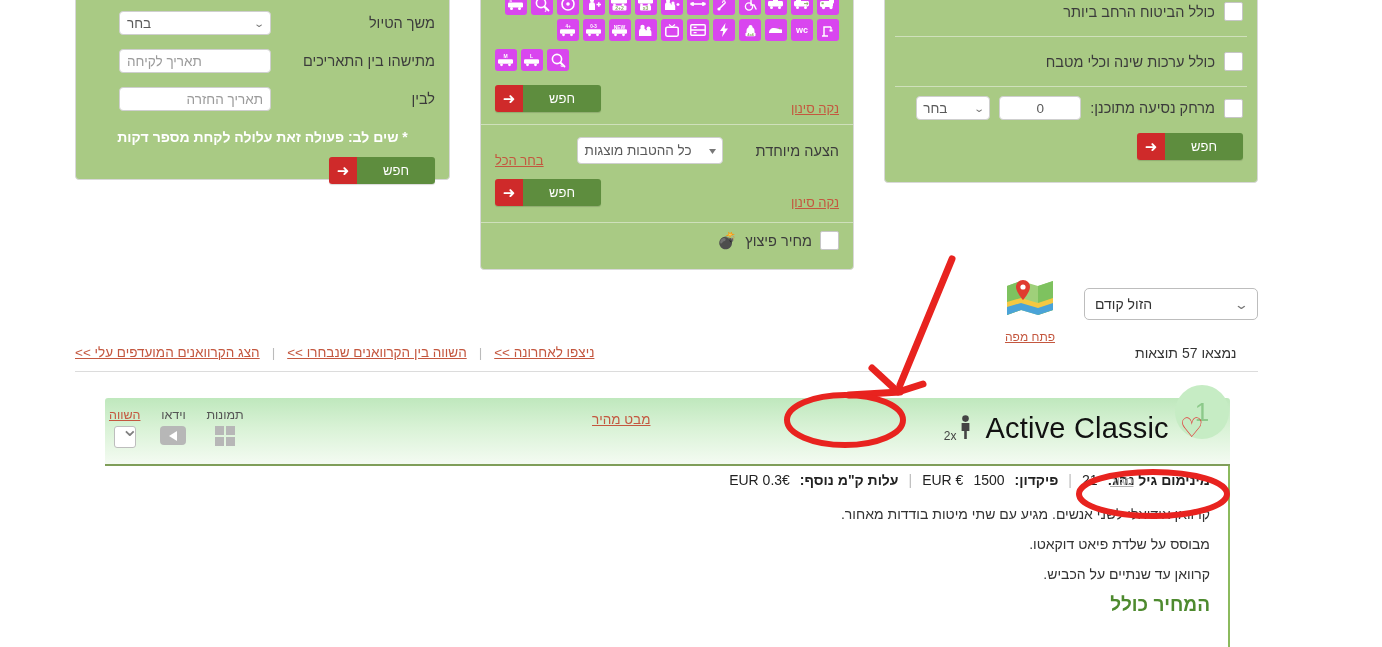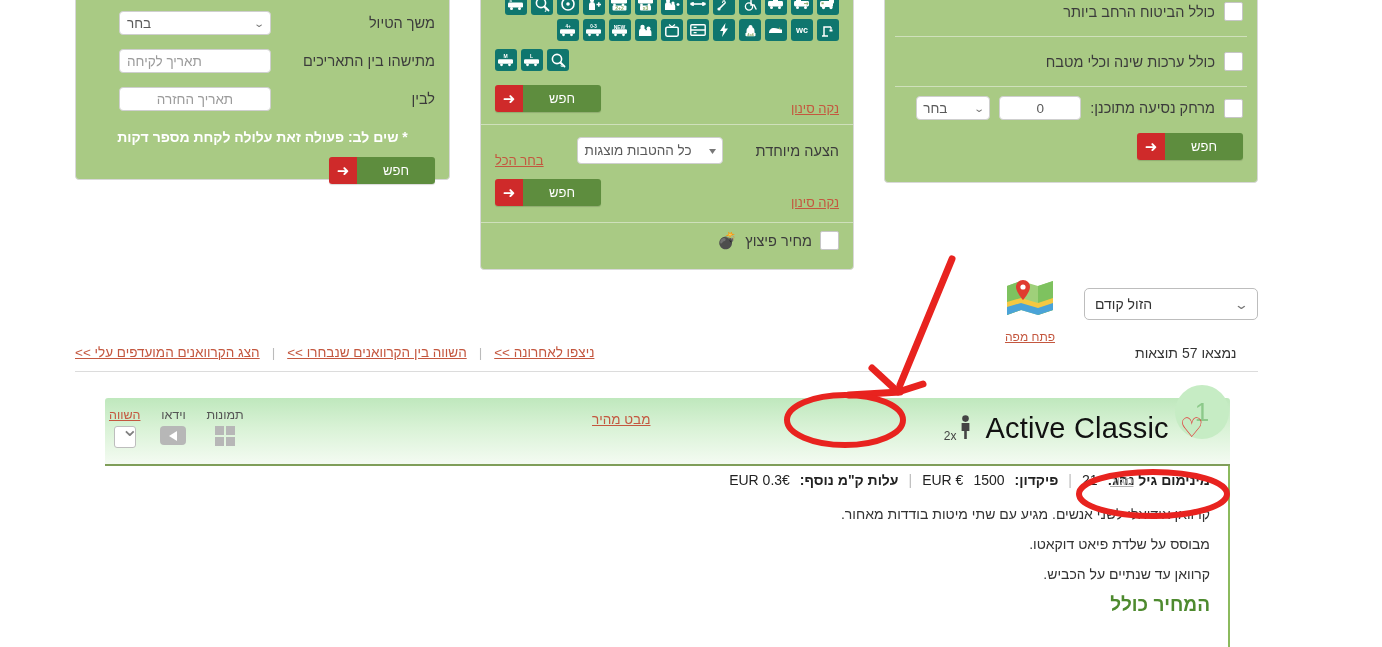--- a/index.html
+++ b/index.html
@@ -54,7 +54,7 @@
     gap:4px;padding:6px 14px 0 14px;direction:rtl;
   }
   .ficon{
-    width:22px;height:22px;border-radius:3px;background:#0f766e;
+    width:22px;height:22px;border-radius:3px;background:#d946ef;
     display:flex;align-items:center;justify-content:center;
     color:#fff;font-size:9px;font-weight:bold;line-height:1;
     cursor:pointer;overflow:hidden;

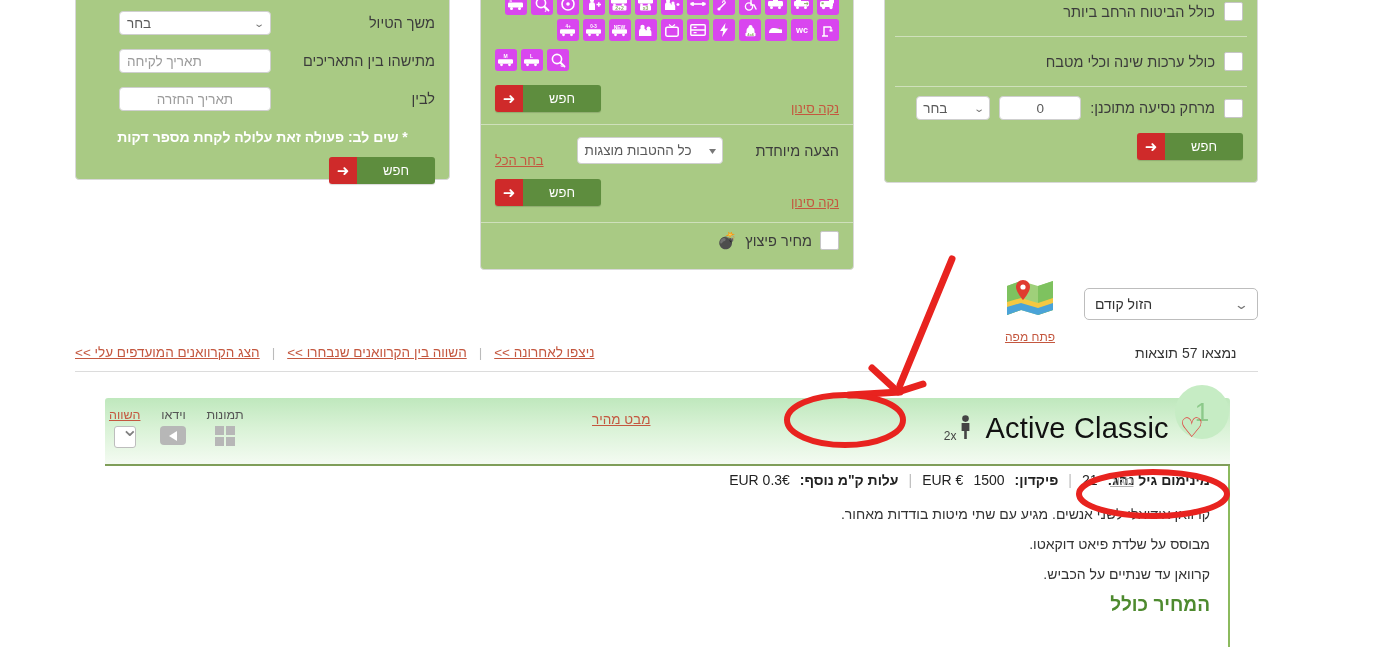--- a/index.html
+++ b/index.html
@@ -180,7 +180,7 @@
 
   <div class="row" style="margin-top:6px">
     <div class="row-label">לבין</div>
-    <div class="field ph" style="justify-content:center">
+    <div class="field ph" style="justify-content:flex-start">
       <span>תאריך החזרה</span>
     </div>
   </div>

